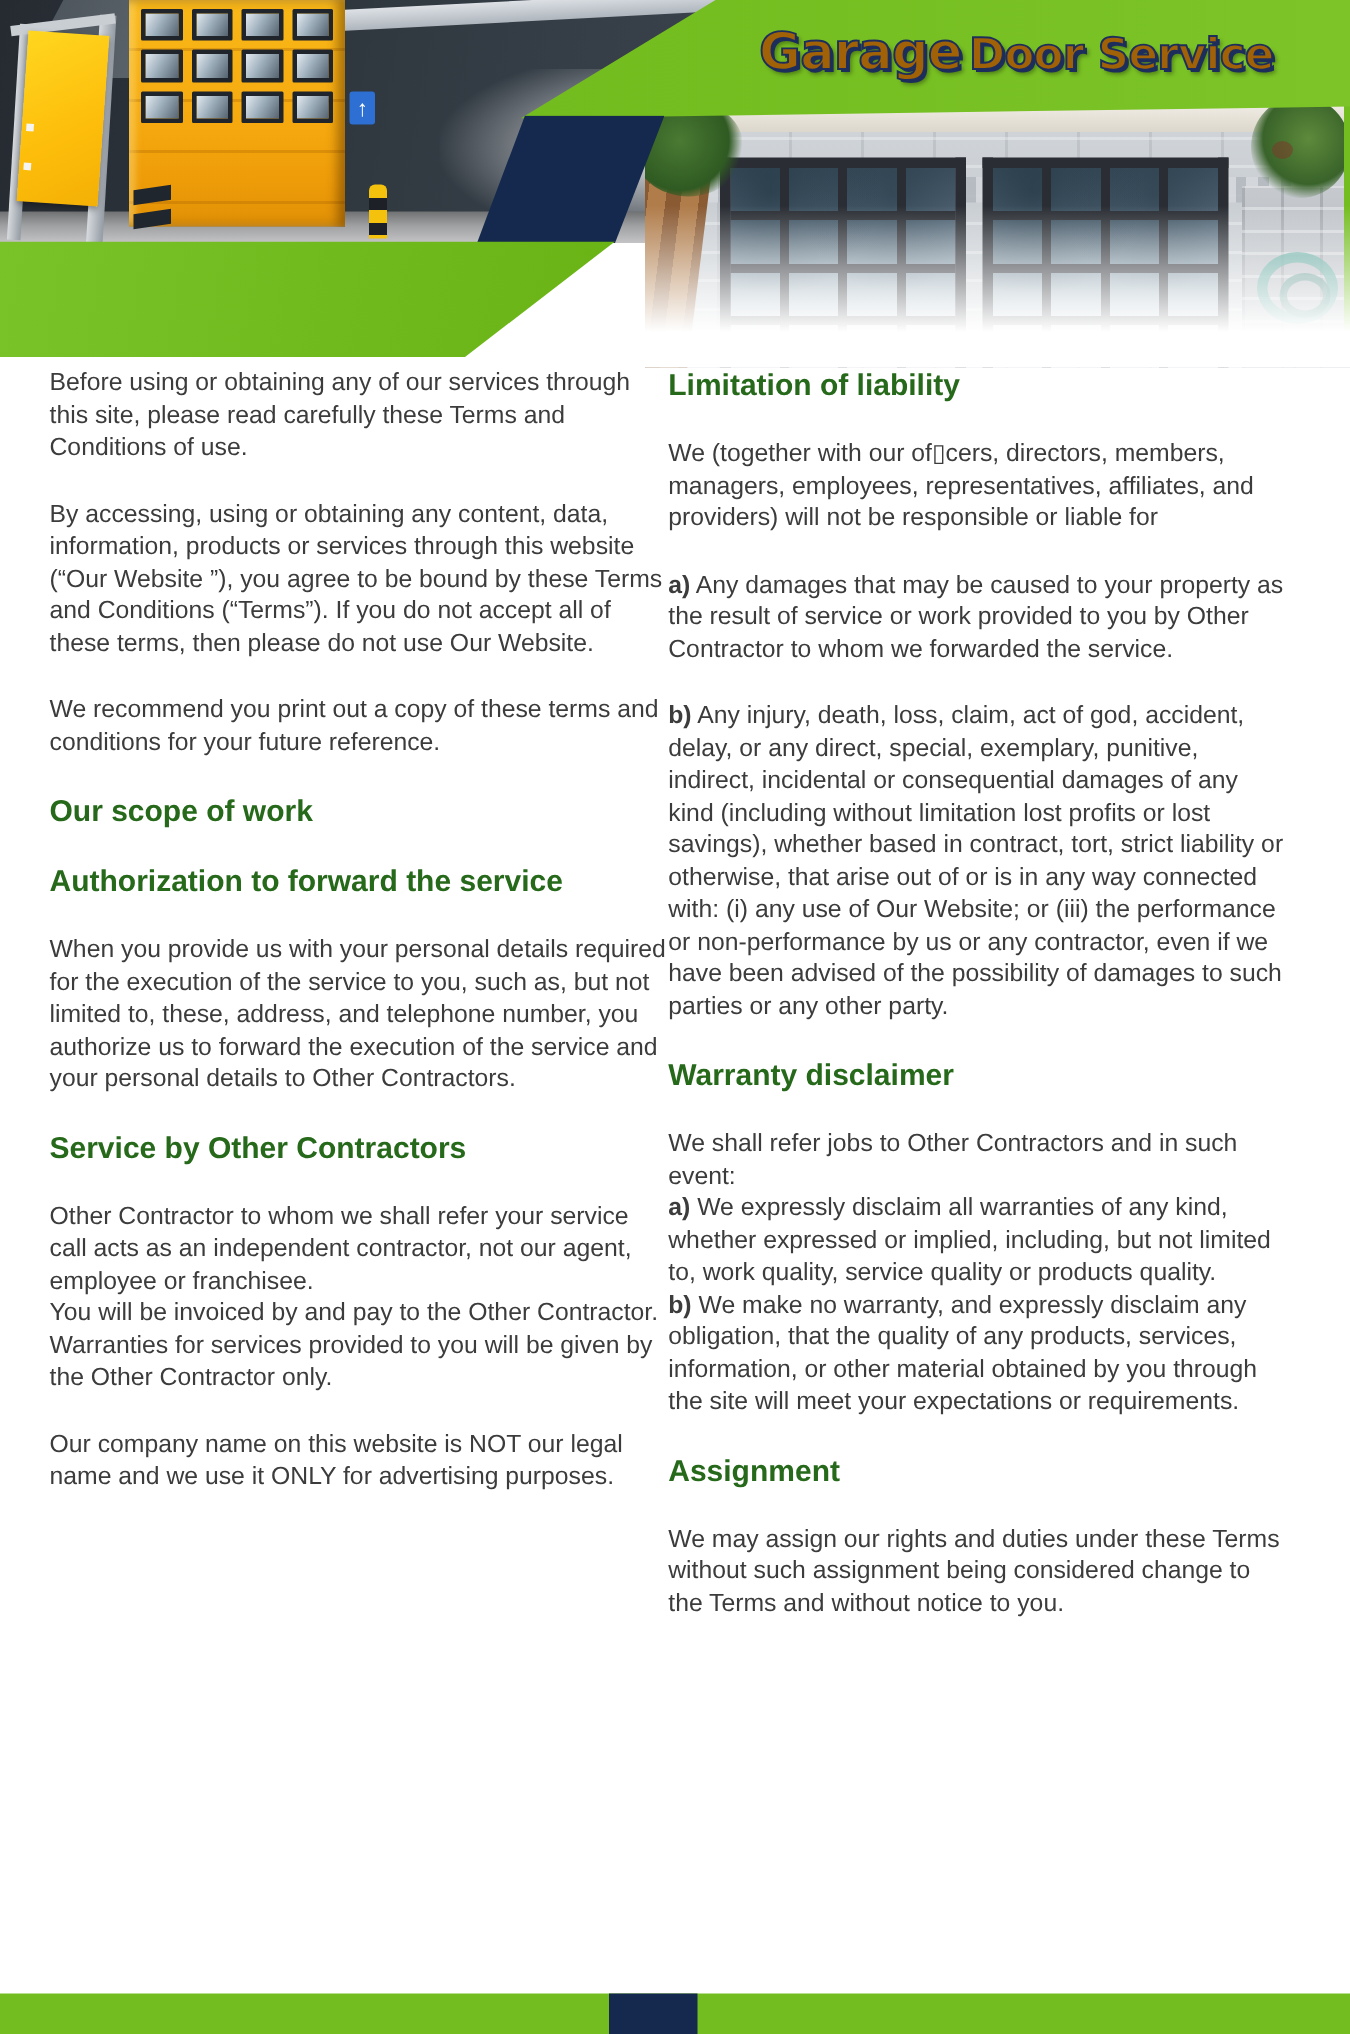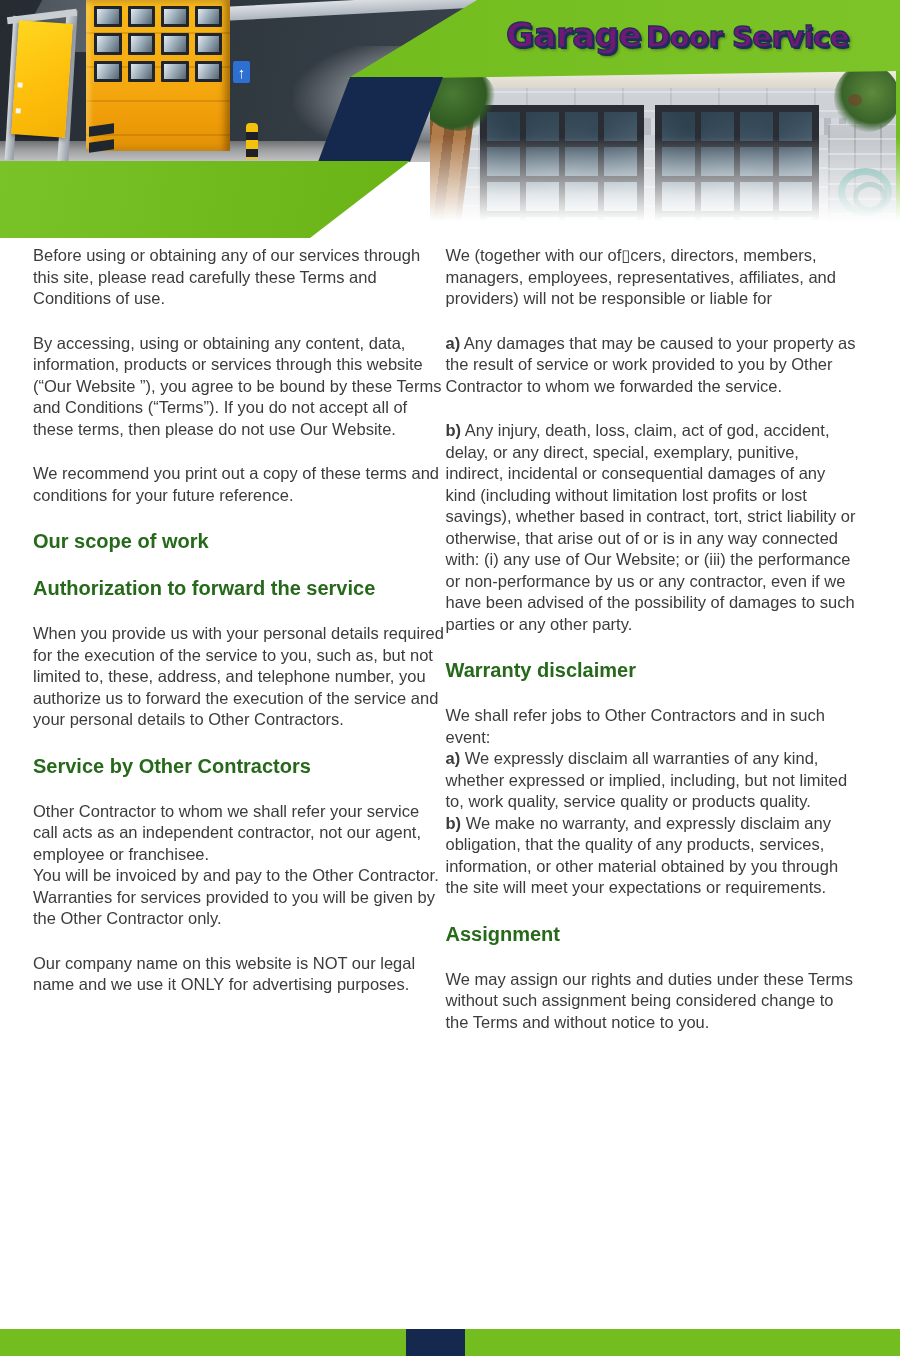--- a/index.html
+++ b/index.html
@@ -75,7 +75,7 @@
     -webkit-clip-path:polygon(0 1px,410px 1px,310px 78px,0 78px);clip-path:polygon(0 1px,410px 1px,310px 78px,0 78px);}
 
   .logo{position:absolute;left:455px;top:15px;width:445px;text-align:center;white-space:nowrap;
-    font-family:"DejaVu Sans",sans-serif;font-weight:bold;color:#701a75;letter-spacing:-.5px;
+    font-family:"DejaVu Sans",sans-serif;font-weight:bold;color:#a16207;letter-spacing:-.5px;
     -webkit-text-stroke:1.3px var(--outline-navy);
     text-shadow:2px 2px 0 var(--outline-navy),3px 3px 3px rgba(0,0,0,.35);}
   .logo .lg1{font-size:34px;} .logo .lg2{font-size:29px;}

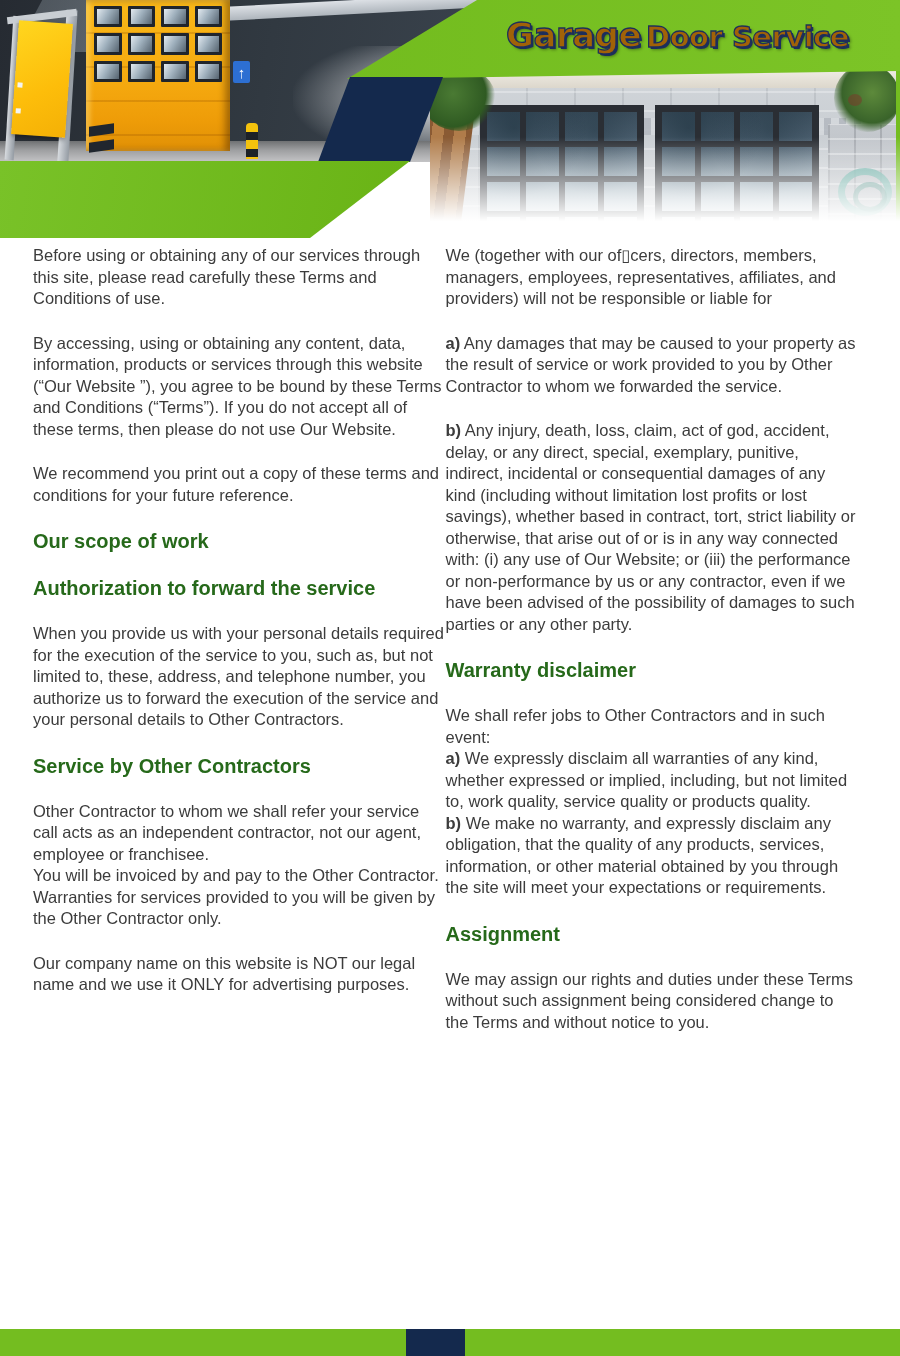--- a/index.html
+++ b/index.html
@@ -176,6 +176,7 @@
         <p><span>Our company name on this website is NOT our legal name and we use it ONLY for advertising purposes.</span></p>
       </section>
     <section class="col" id="col-right">
+        <h2><span>Limitation of liability</span></h2>
         <p><span>We (together with our of▯cers, directors, members, managers, employees, representatives, affiliates, and providers) will not be responsible or liable for</span></p>
         <p><strong>a)</strong><span> Any damages that may be caused to your property as the result of service or work provided to you by Other Contractor to whom we forwarded the service.</span></p>
         <p><strong>b)</strong><span> Any injury, death, loss, claim, act of god, accident, delay, or any direct, special, exemplary, punitive, indirect, incidental or consequential damages of any kind (including without limitation lost profits or lost savings), whether based in contract, tort, strict liability or otherwise, that arise out of or is in any way connected with: (i) any use of Our Website; or (iii) the performance or non-performance by us or any contractor, even if we have been advised of the possibility of damages to such parties or any other party.</span></p>

